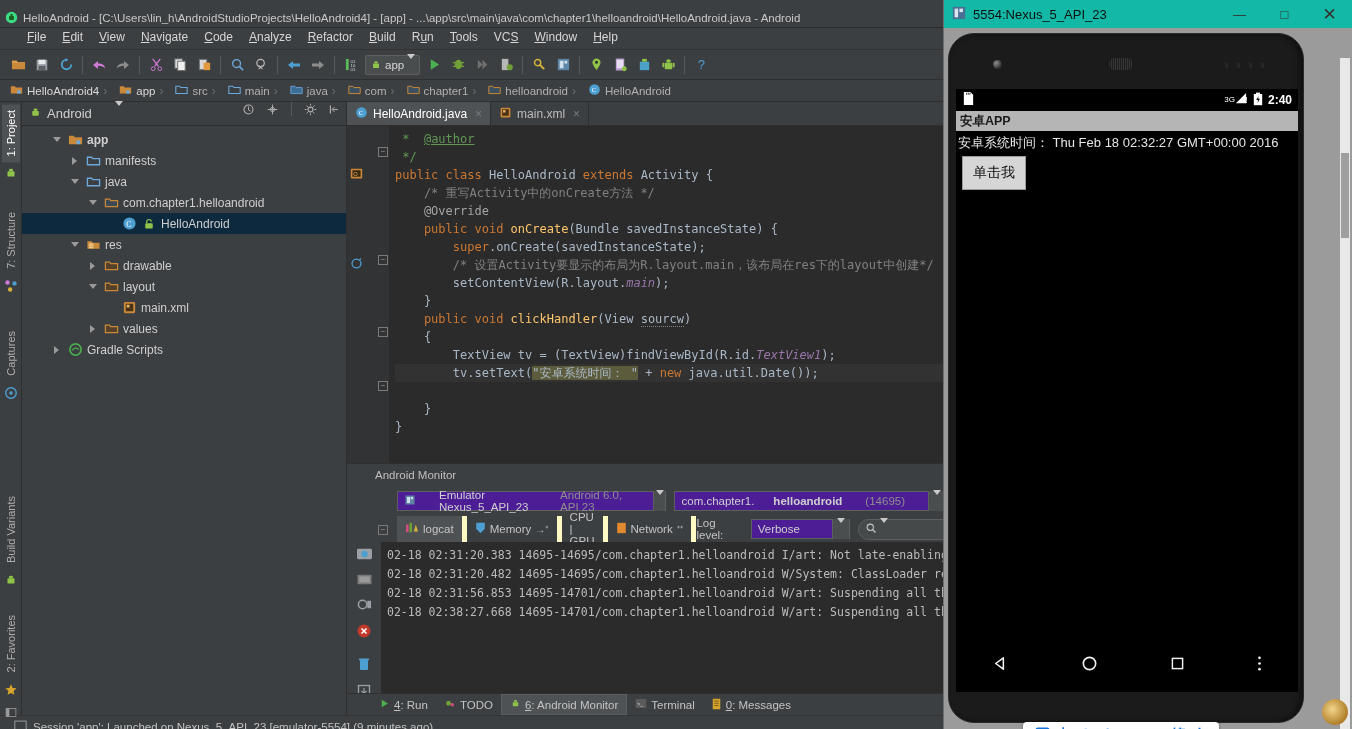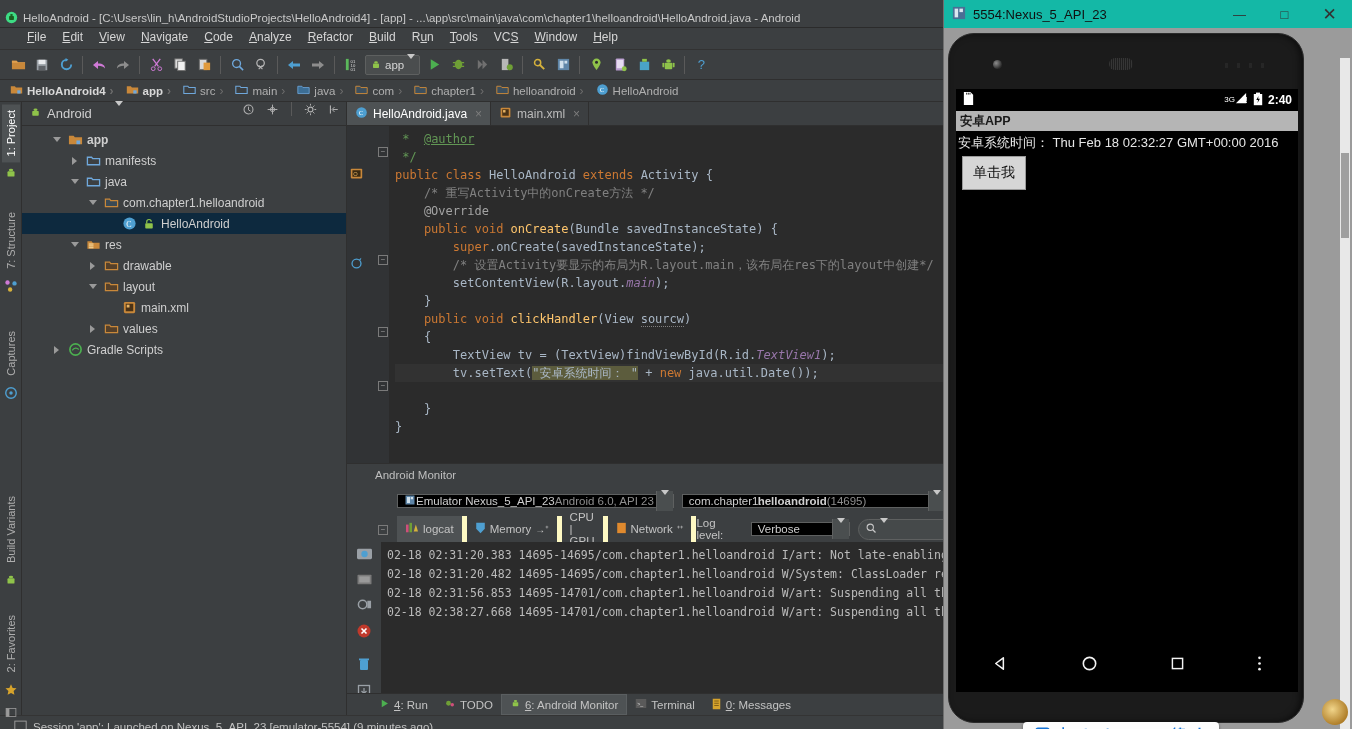--- a/index.html
+++ b/index.html
@@ -65,7 +65,7 @@
     border-left: 6px solid transparent; border-top: 7px solid transparent;
     border-bottom: 7px solid transparent;
   }
-  .crumb.bold { font-weight: bold; color: #d8d8d8; }
+  .crumb.bold { font-weight: normal; color: #d8d8d8; }
   .crumb-arrow { color: #6d6d6d; font-size: 12px; margin-right: 2px;}
 
   

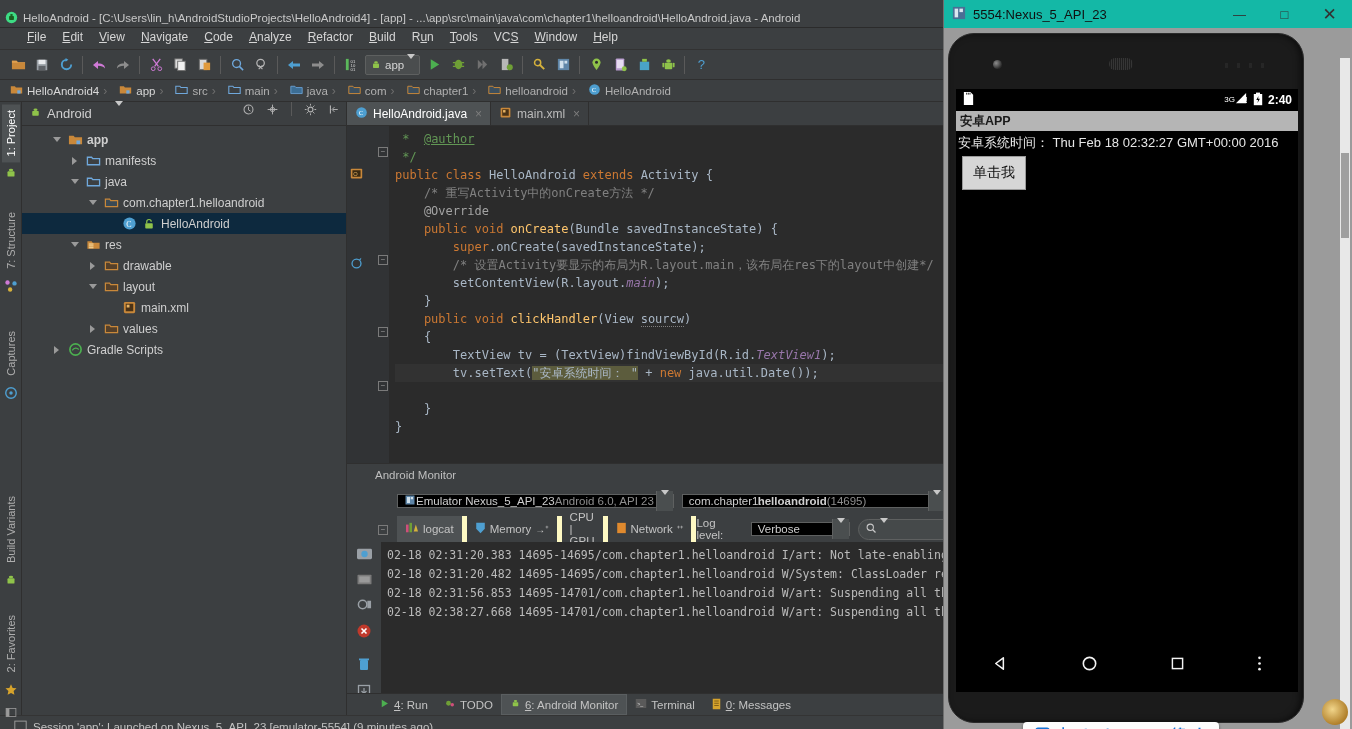--- a/index.html
+++ b/index.html
@@ -166,8 +166,8 @@
     height: 30px; display: flex; align-items: center; gap: 8px; padding-left: 50px;
   }
   .combo {
-    display: flex; align-items: center; height: 14px; border: 1px solid #5e6060;
-    background: #000000; font-size: 11.5px; color: #cfcfcf; padding-left: 6px; gap: 0;
+    display: flex; align-items: center; height: 20px; border: 1px solid #5e6060;
+    background: #4c1d95; font-size: 11.5px; color: #cfcfcf; padding-left: 6px; gap: 23px;
   }
   .combo .arrowbox {
     width: 17px; height: 20px; border-left: 1px solid #5e6060; margin-left: auto;

